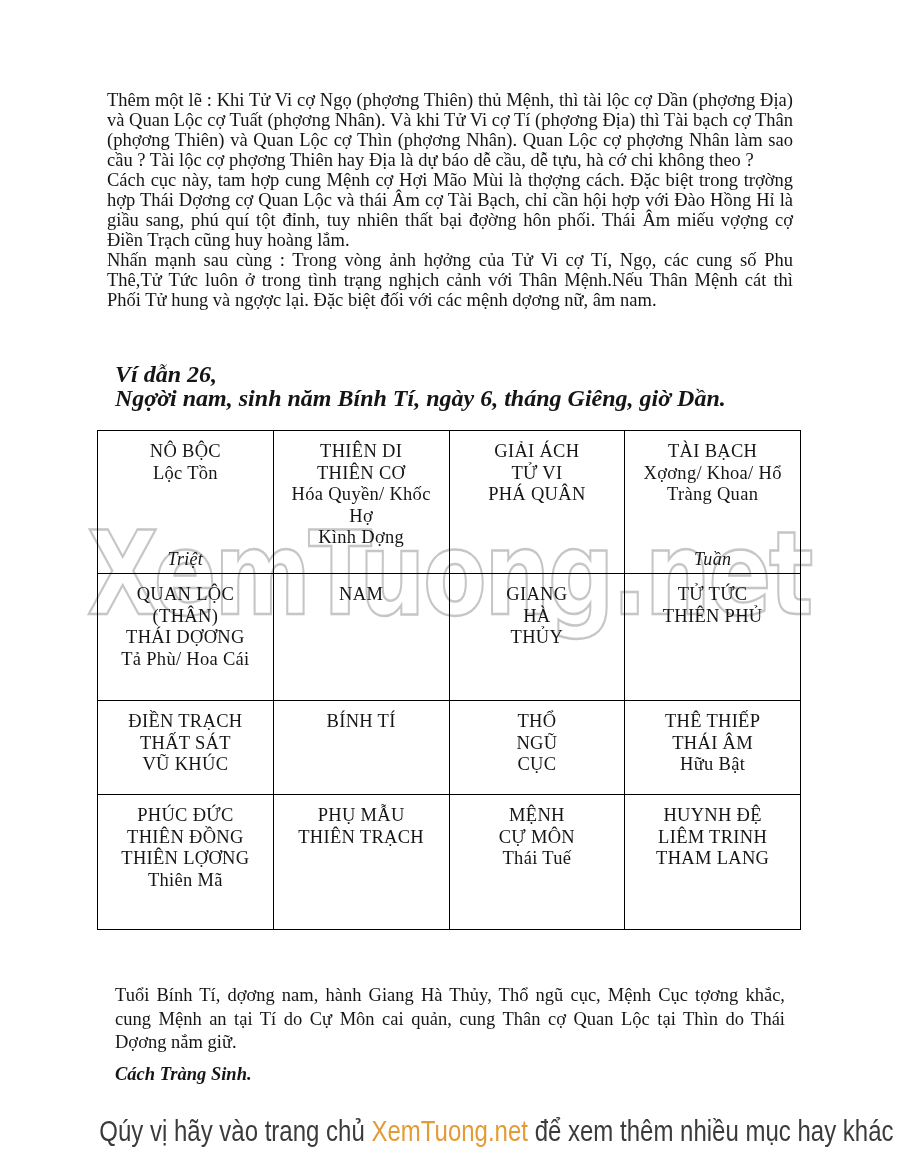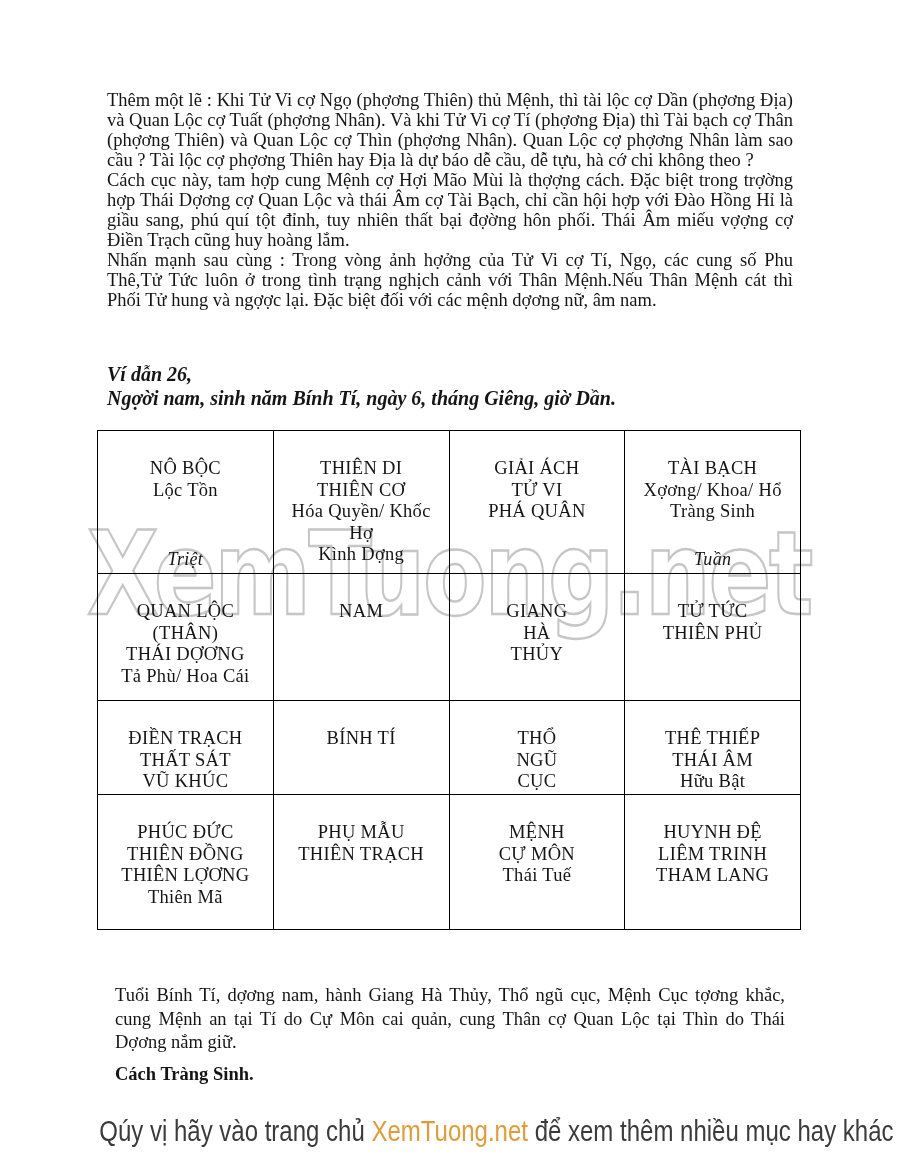--- a/index.html
+++ b/index.html
@@ -12,7 +12,7 @@
   .body-text p{margin:0;text-align:justify;}
 
   
-  .example-heading{position:absolute;left:107px;top:362px;font-size:20px;line-height:24px;
+  .example-heading{position:absolute;left:115px;top:362px;font-size:24px;line-height:24px;
                    font-weight:bold;font-style:italic;}
 
   

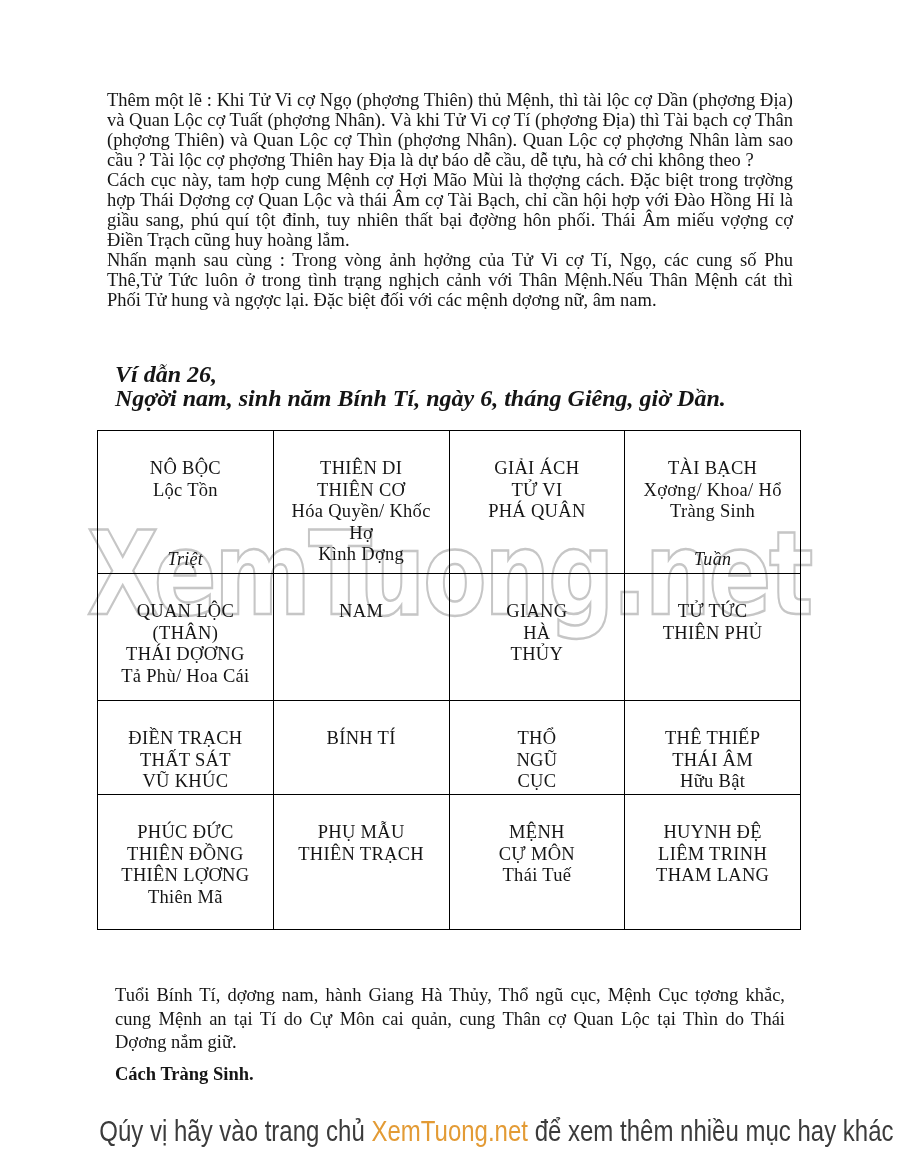--- a/index.html
+++ b/index.html
@@ -24,7 +24,7 @@
   table.chart{border-collapse:collapse;table-layout:fixed;width:704px;position:relative;z-index:1;
               background:transparent;}
   table.chart td{border:1.5px solid #000;vertical-align:top;text-align:center;position:relative;
-                 padding:27px 4px 0 4px;font-size:18.5px;line-height:21.5px;letter-spacing:0.3px;}
+                 padding:10px 4px 0 4px;font-size:18.5px;line-height:21.5px;letter-spacing:0.3px;}
   tr.r0{height:143px;} tr.r1{height:127px;} tr.r2{height:94px;} tr.r3{height:135px;}
   td.bold{font-weight:normal;letter-spacing:0.6px;}
   td.pad-nam{padding-top:48px;}

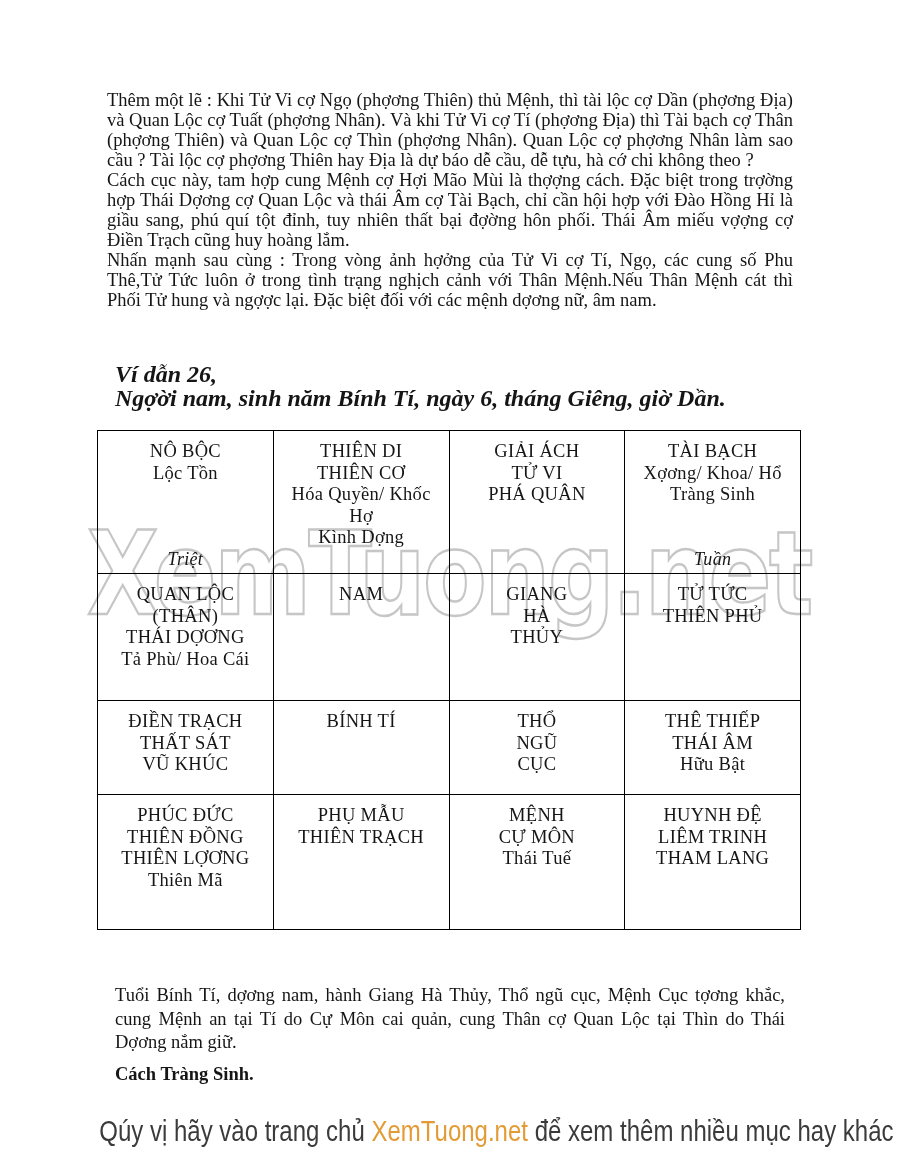--- a/index.html
+++ b/index.html
@@ -91,7 +91,7 @@
           <div>
                 <div class="cell-line">TÀI BẠCH</div>
                 <div class="cell-line">Xợơng/ Khoa/ Hổ</div>
-                <div class="cell-line">Tràng Sinh</div>
+                <div class="cell-line">Tràng Quan</div>
               </div>
           <span class="corner">Tuần</span>
         </td>

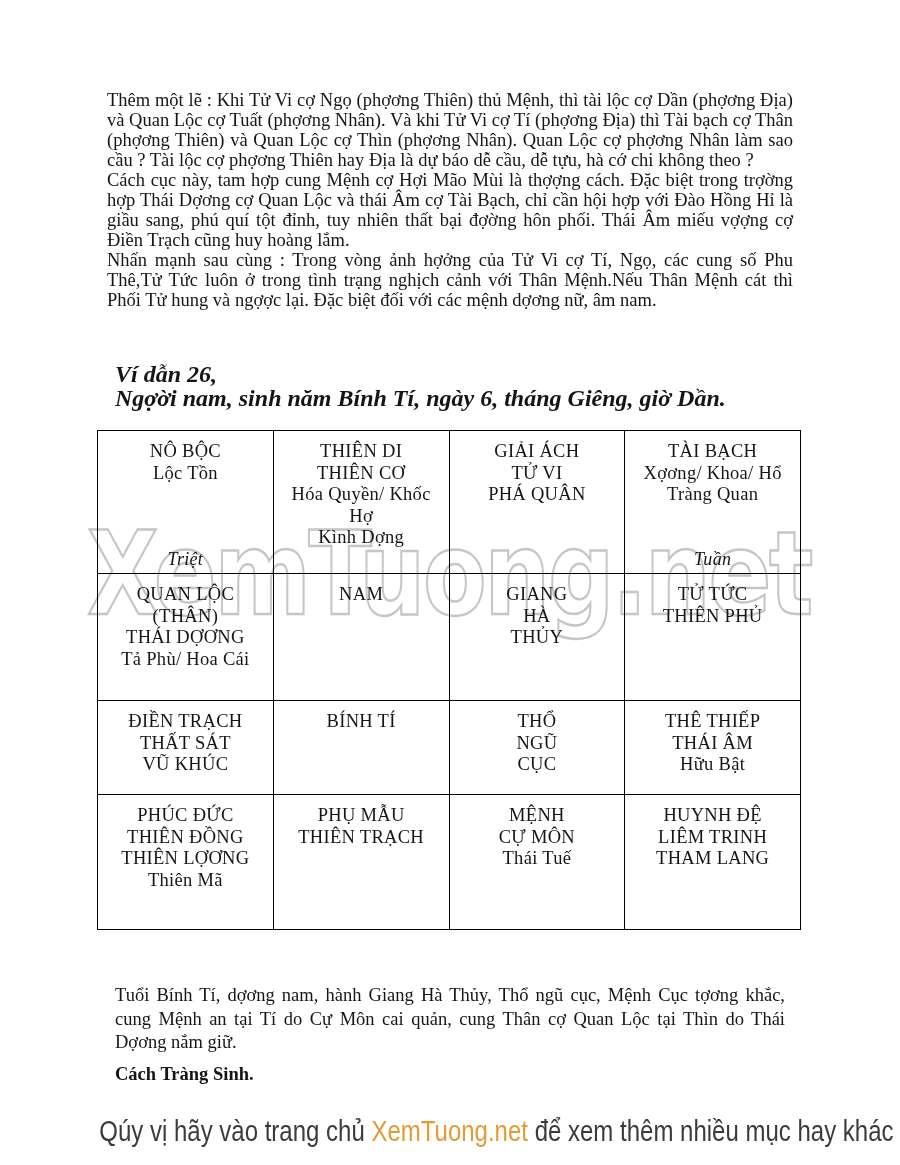--- a/index.html
+++ b/index.html
@@ -36,7 +36,7 @@
   
   .summary{position:absolute;left:107px;top:976px;width:686px;font-size:18.5px;line-height:23.5px;}
   .summary p{margin:8px;text-align:justify;}
-  .summary .emph{font-weight:bold;text-align:left;}
+  .summary .emph{font-weight:bold;font-style:italic;text-align:left;}
 
   
   .footer{position:absolute;top:1114px;left:0;width:900px;text-align:center;}

